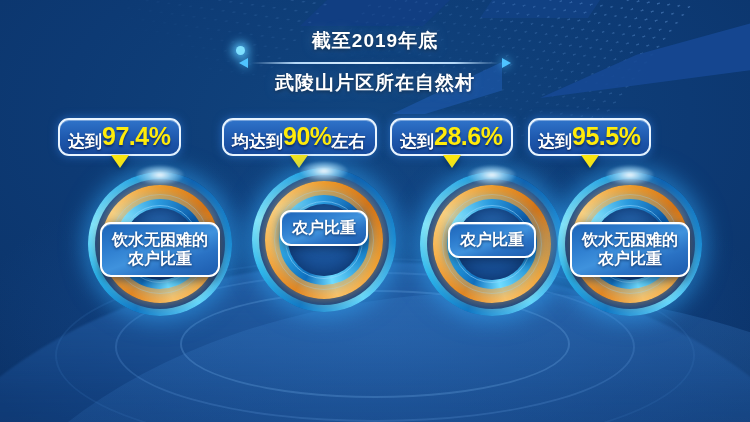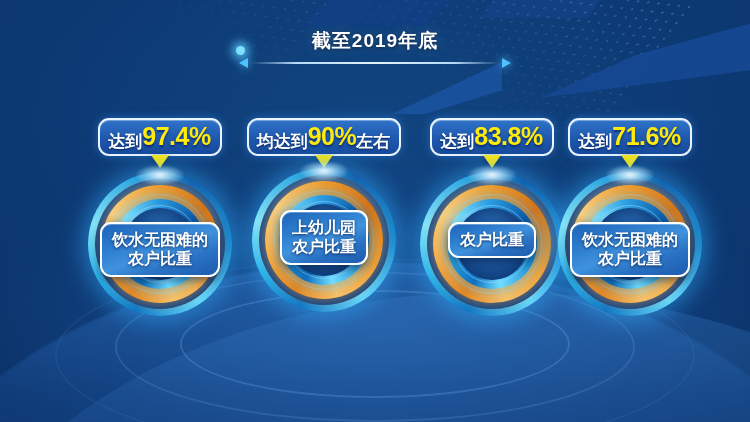--- a/index.html
+++ b/index.html
@@ -196,6 +196,7 @@
       <span class="line"></span>
       <span class="tri r"></span>
     </div>
+    <div class="ttl">武陵山片区所在自然村</div>
   </div>
 
   <div class="items">

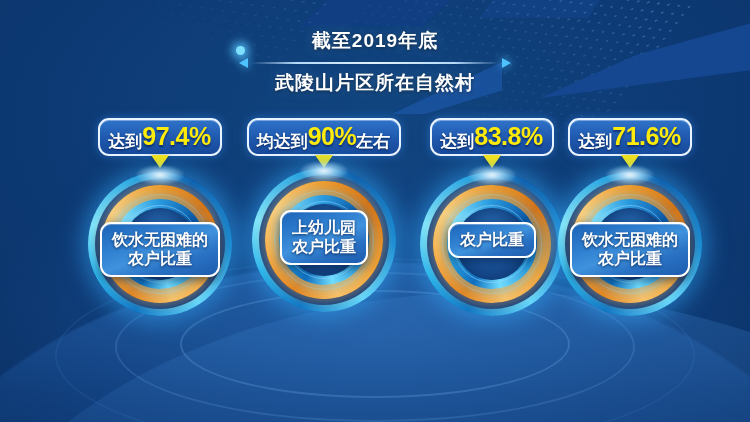--- a/index.html
+++ b/index.html
@@ -167,7 +167,7 @@
   .item.i1 { left:222px; width:204px; }
   .item.i2 { left:390px; width:204px; }
   .item.i3 { left:528px; width:204px; }
-  .item .badge-row { text-align:center; position:relative; }
+  .item .badge-row { position:relative; }
   .item.i1 .circle-wrap { top:50px; }
   .item.i1 .plate { top:92px; }
 </style>

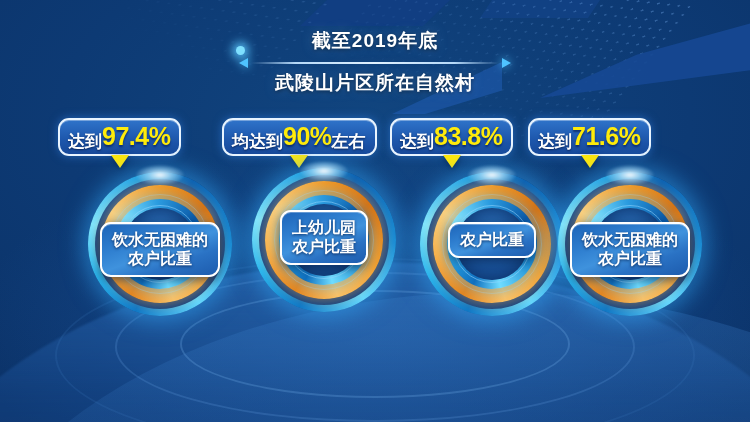--- a/index.html
+++ b/index.html
@@ -250,7 +250,7 @@
     <div class="item i2">
       <div class="badge-row">
         <span class="badge">
-          <span class="pre">达到</span><span class="num">83.8%</span><span class="post"></span>
+          <span class="pre">达到</span><span class="num">28.6%</span><span class="post"></span>
           <span class="arrow"></span>
         </span>
       </div>

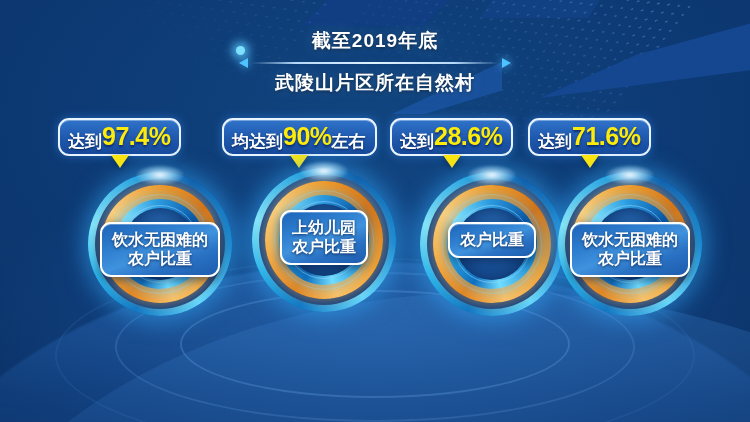--- a/index.html
+++ b/index.html
@@ -272,7 +272,7 @@
     <div class="item i3">
       <div class="badge-row">
         <span class="badge">
-          <span class="pre">达到</span><span class="num">71.6%</span><span class="post"></span>
+          <span class="pre">达到</span><span class="num">95.5%</span><span class="post"></span>
           <span class="arrow"></span>
         </span>
       </div>

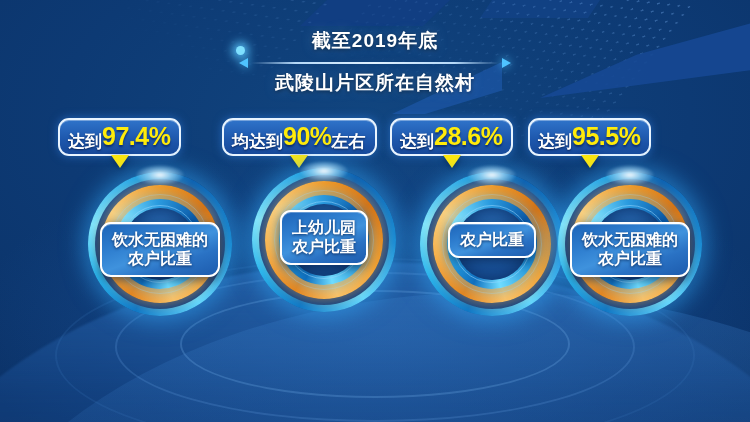--- a/index.html
+++ b/index.html
@@ -242,7 +242,6 @@
         <div class="top-flare"></div>
       </div>
       <div class="plate">
-        <span class="ln">上幼儿园</span>
         <span class="ln">农户比重</span>
       </div>
     </div>

